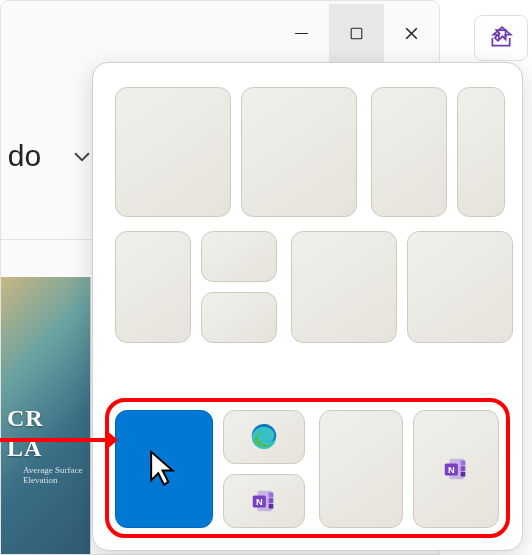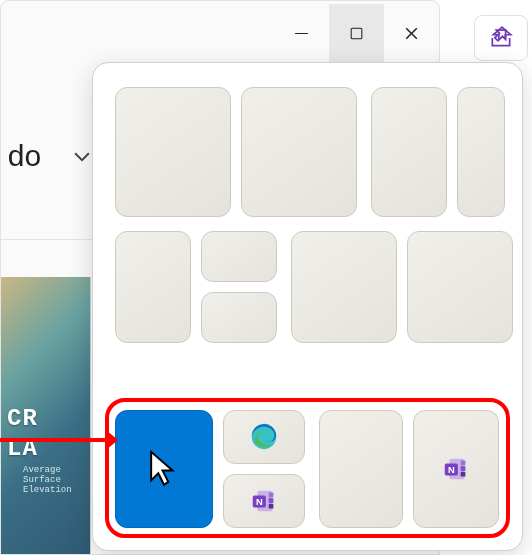--- a/index.html
+++ b/index.html
@@ -48,7 +48,7 @@
       background: linear-gradient(135deg, #c9b783 0%, #6aa2a0 30%, #3a6f86 60%, #2f5a73 100%);
       border-right: 1px solid #d0d0d0;
       overflow:hidden;
-      font-family: Liberation Mono, monospace;
+      font-family: Liberation Serif, serif;
     }
     .image-thumb .heading-top {
       position:absolute; top:128px; left:6px; color:#fff; font-weight:700; font-size:24px;

